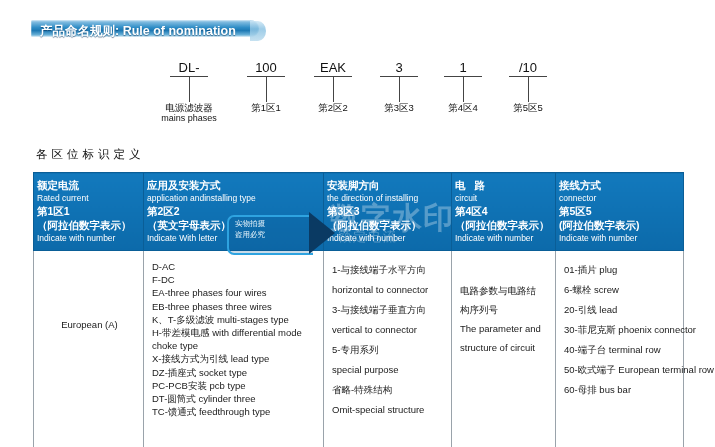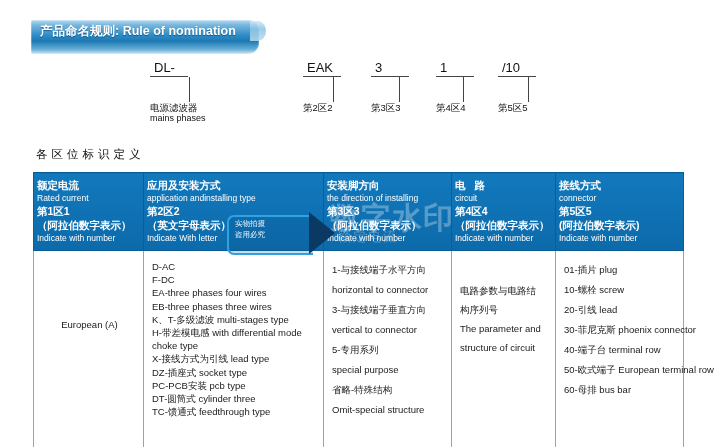--- a/index.html
+++ b/index.html
@@ -22,7 +22,7 @@
     left: 31px;
     top: 20px;
     width: 228px;
-    height: 34px;
+    height: 17px;
   }
   .banner {
     position: absolute;

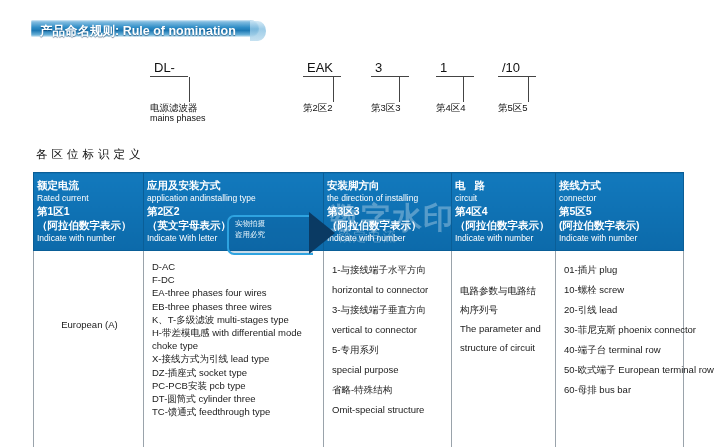--- a/index.html
+++ b/index.html
@@ -72,7 +72,7 @@
   .seg {
     position: absolute;
     top: 0;
-    text-align: left;
+    text-align: center;
   }
   .seg .code {
     font-size: 13px;

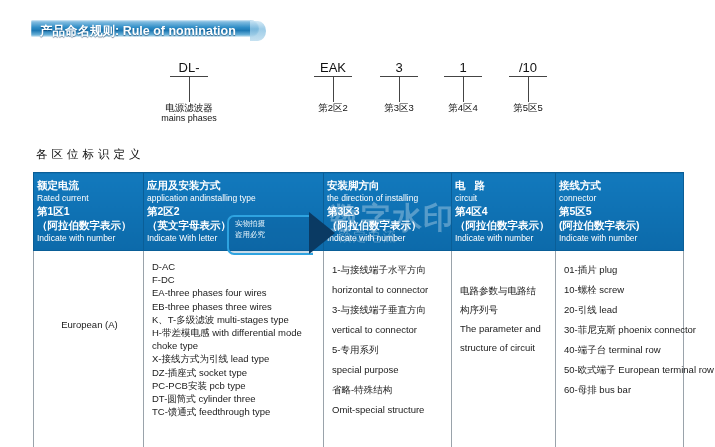--- a/index.html
+++ b/index.html
@@ -248,6 +248,13 @@
     </div>
   </div>
 
+  <div class="seg" style="left:86px;width:60px;">
+    <span class="code">100</span>
+    <div class="drop"></div>
+    <div class="lbl">
+      <div>第1区1</div>
+    </div>
+  </div>
 
   <div class="seg" style="left:153px;width:60px;">
     <span class="code">EAK</span>

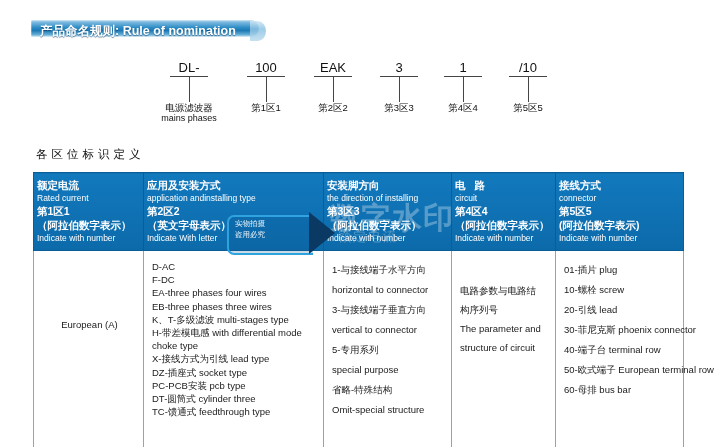--- a/index.html
+++ b/index.html
@@ -388,7 +388,7 @@
       <td>
         <ul class="cell-list loose">
           <li>01-插片 plug</li>
-          <li>10-螺栓 screw</li>
+          <li>6-螺栓 screw</li>
           <li>20-引线 lead</li>
           <li>30-菲尼克斯 phoenix connector</li>
           <li>40-端子台 terminal row</li>

